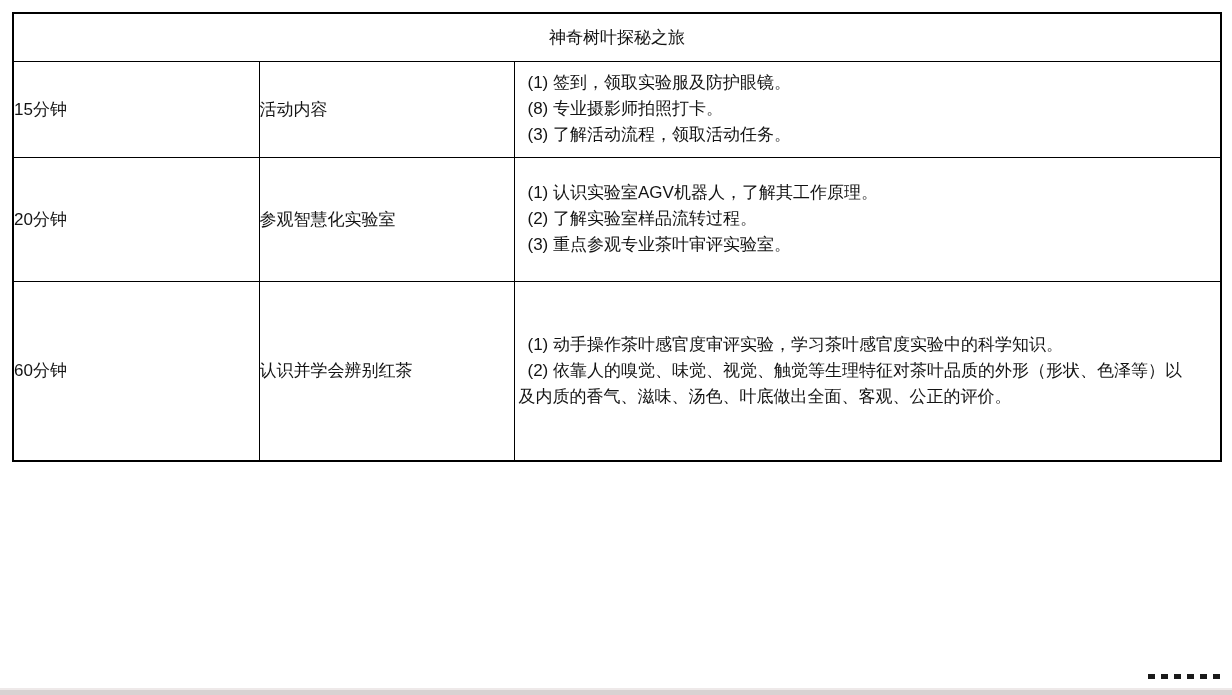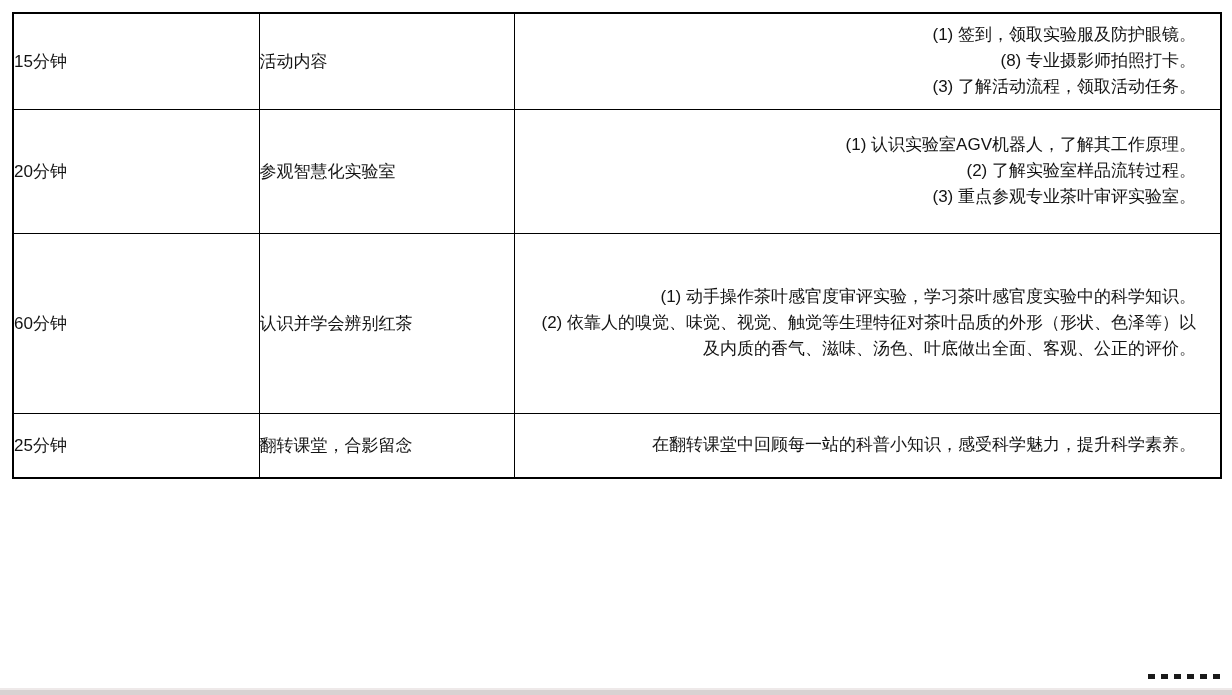--- a/index.html
+++ b/index.html
@@ -64,6 +64,9 @@
     </colgroup>
 
     <tbody>
+        <tr class="title-row">
+      <td colspan="3" class="title-cell">神奇树叶探秘之旅</td>
+    </tr>
 
 
     <tr class="row-0">

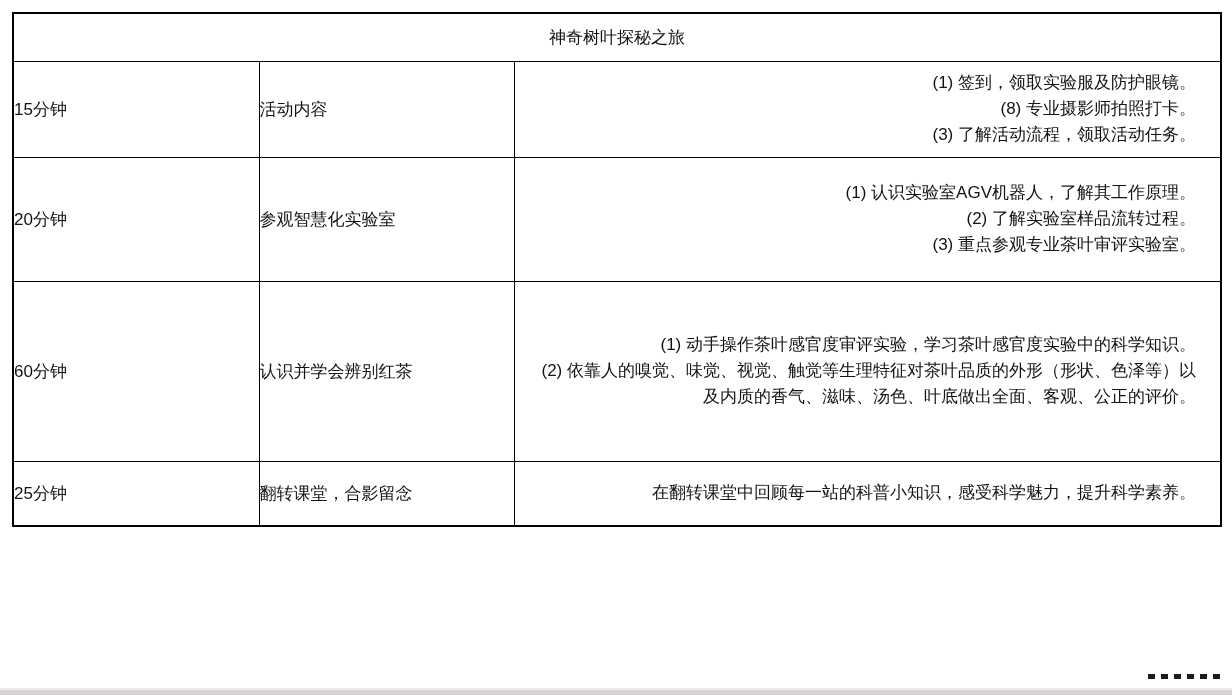--- a/index.html
+++ b/index.html
@@ -34,7 +34,7 @@
   td.title-cell   { text-align: center; font-size: 17px; }
   td.head-cell    { text-align: center; }
   td.c-duration, td.c-theme { text-align: left; }
-  td.c-content    { text-align: right; padding: 6px 24px 6px 4px; }
+  td.c-content    { text-align: left; padding: 6px 24px 6px 4px; }
 
   .para { text-indent: 9px; line-height: 26px; }
   .para.no-indent { text-indent: 0; }

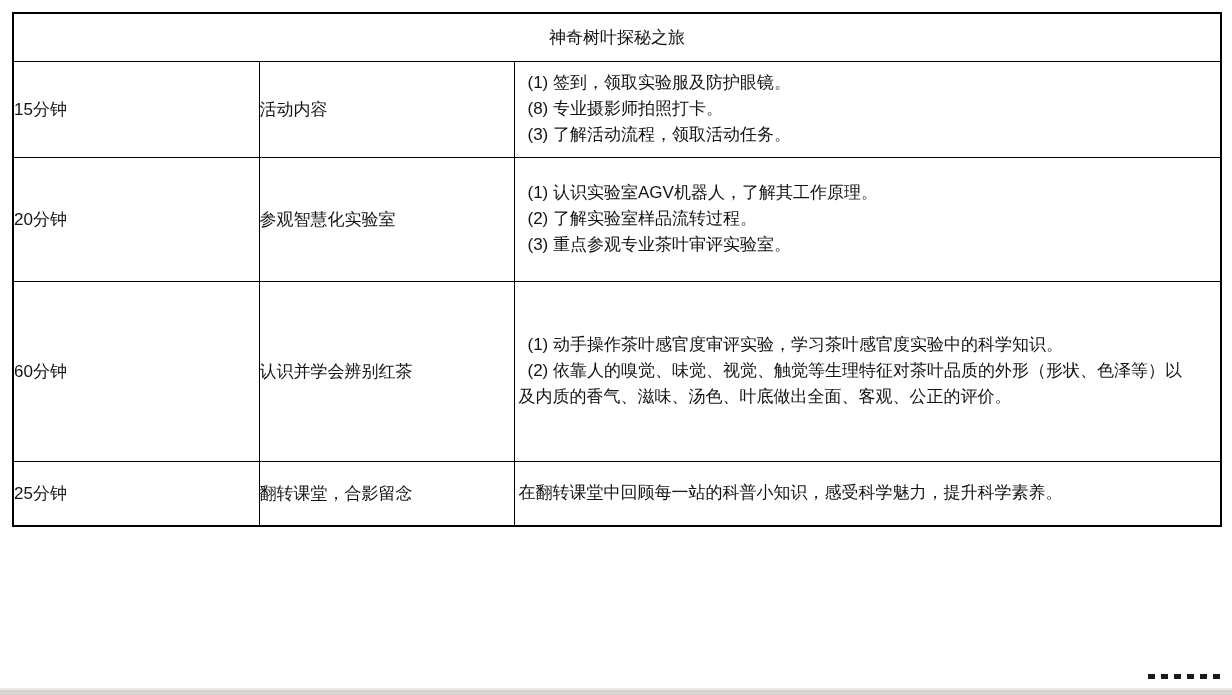--- a/index.html
+++ b/index.html
@@ -99,13 +99,6 @@
       </td>
     </tr>
 
-    <tr class="row-4">
-      <td class="c-duration">25分钟</td>
-      <td class="c-theme">翻转课堂，合影留念</td>
-      <td class="c-content">
-        <div class="para no-indent">在翻转课堂中回顾每一站的科普小知识，感受科学魅力，提升科学素养。</div>
-      </td>
-    </tr>
   </tbody>
     </table>
 

